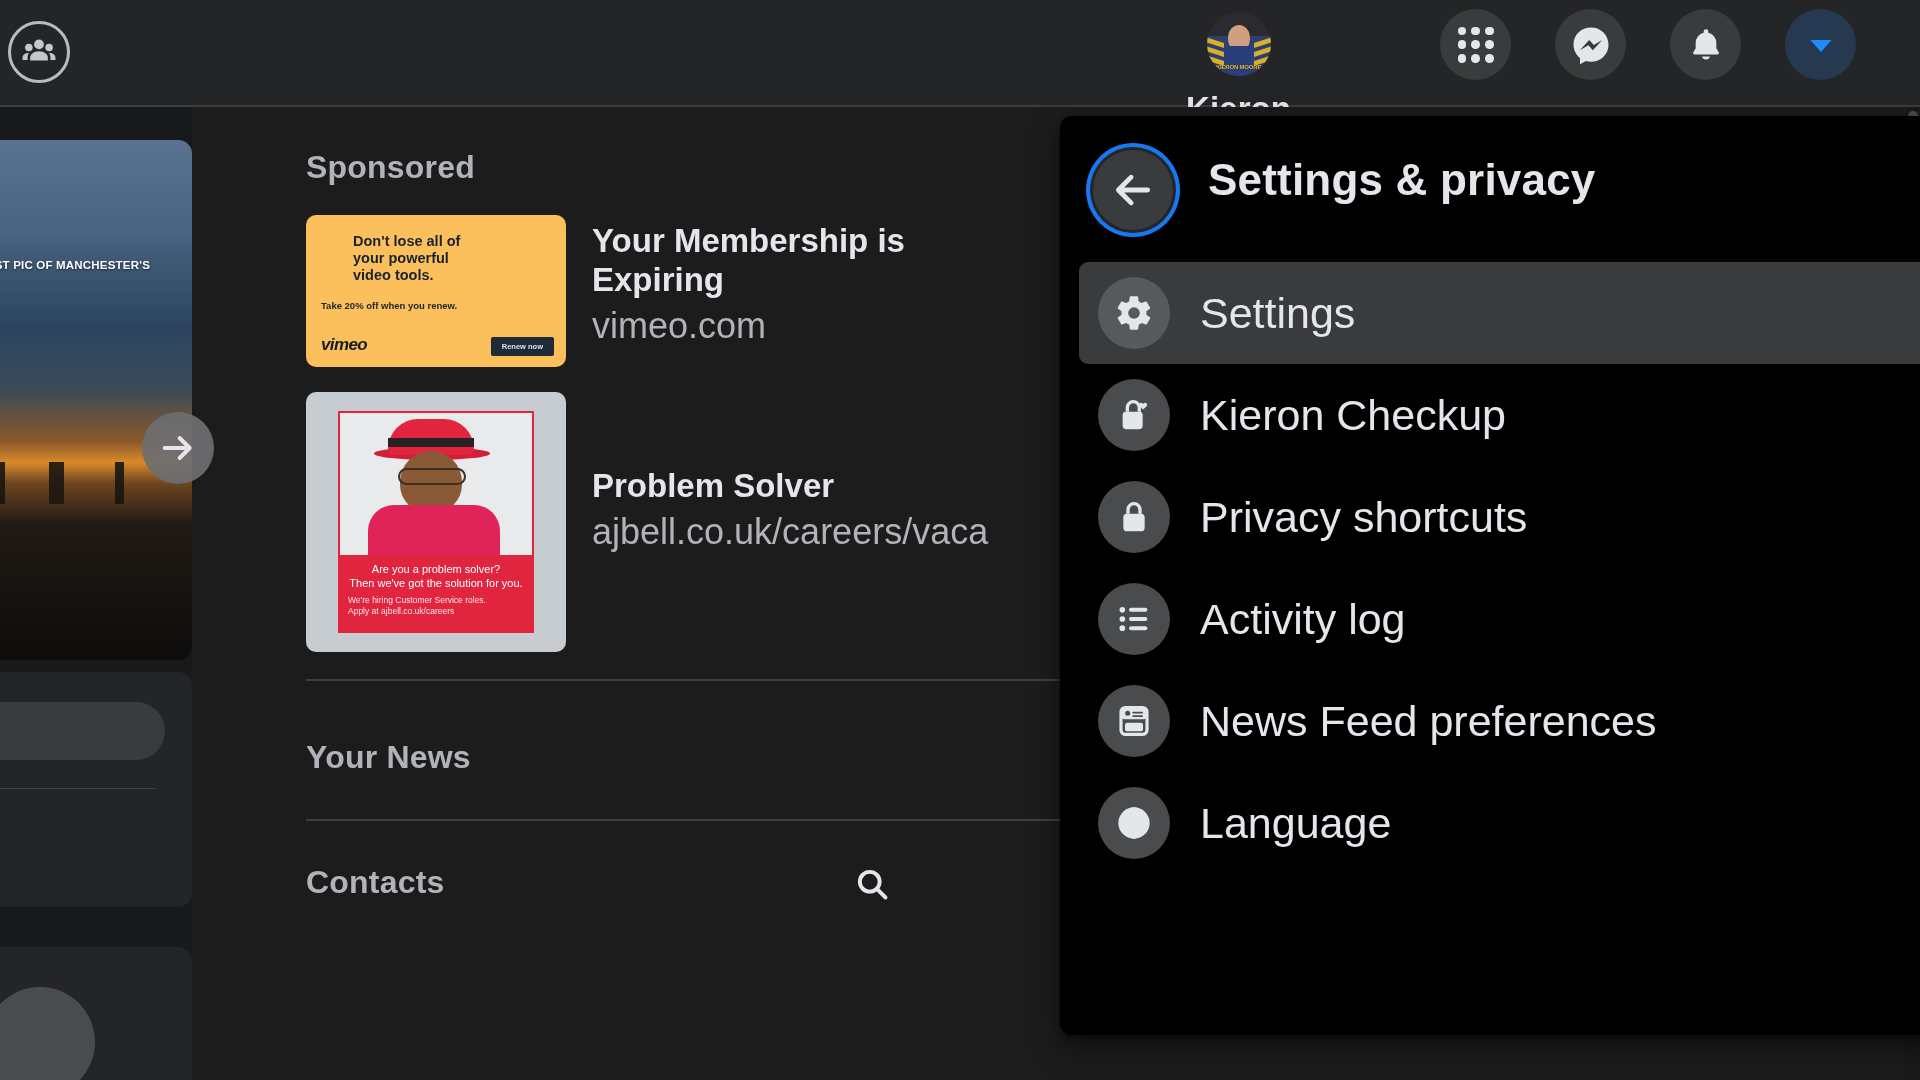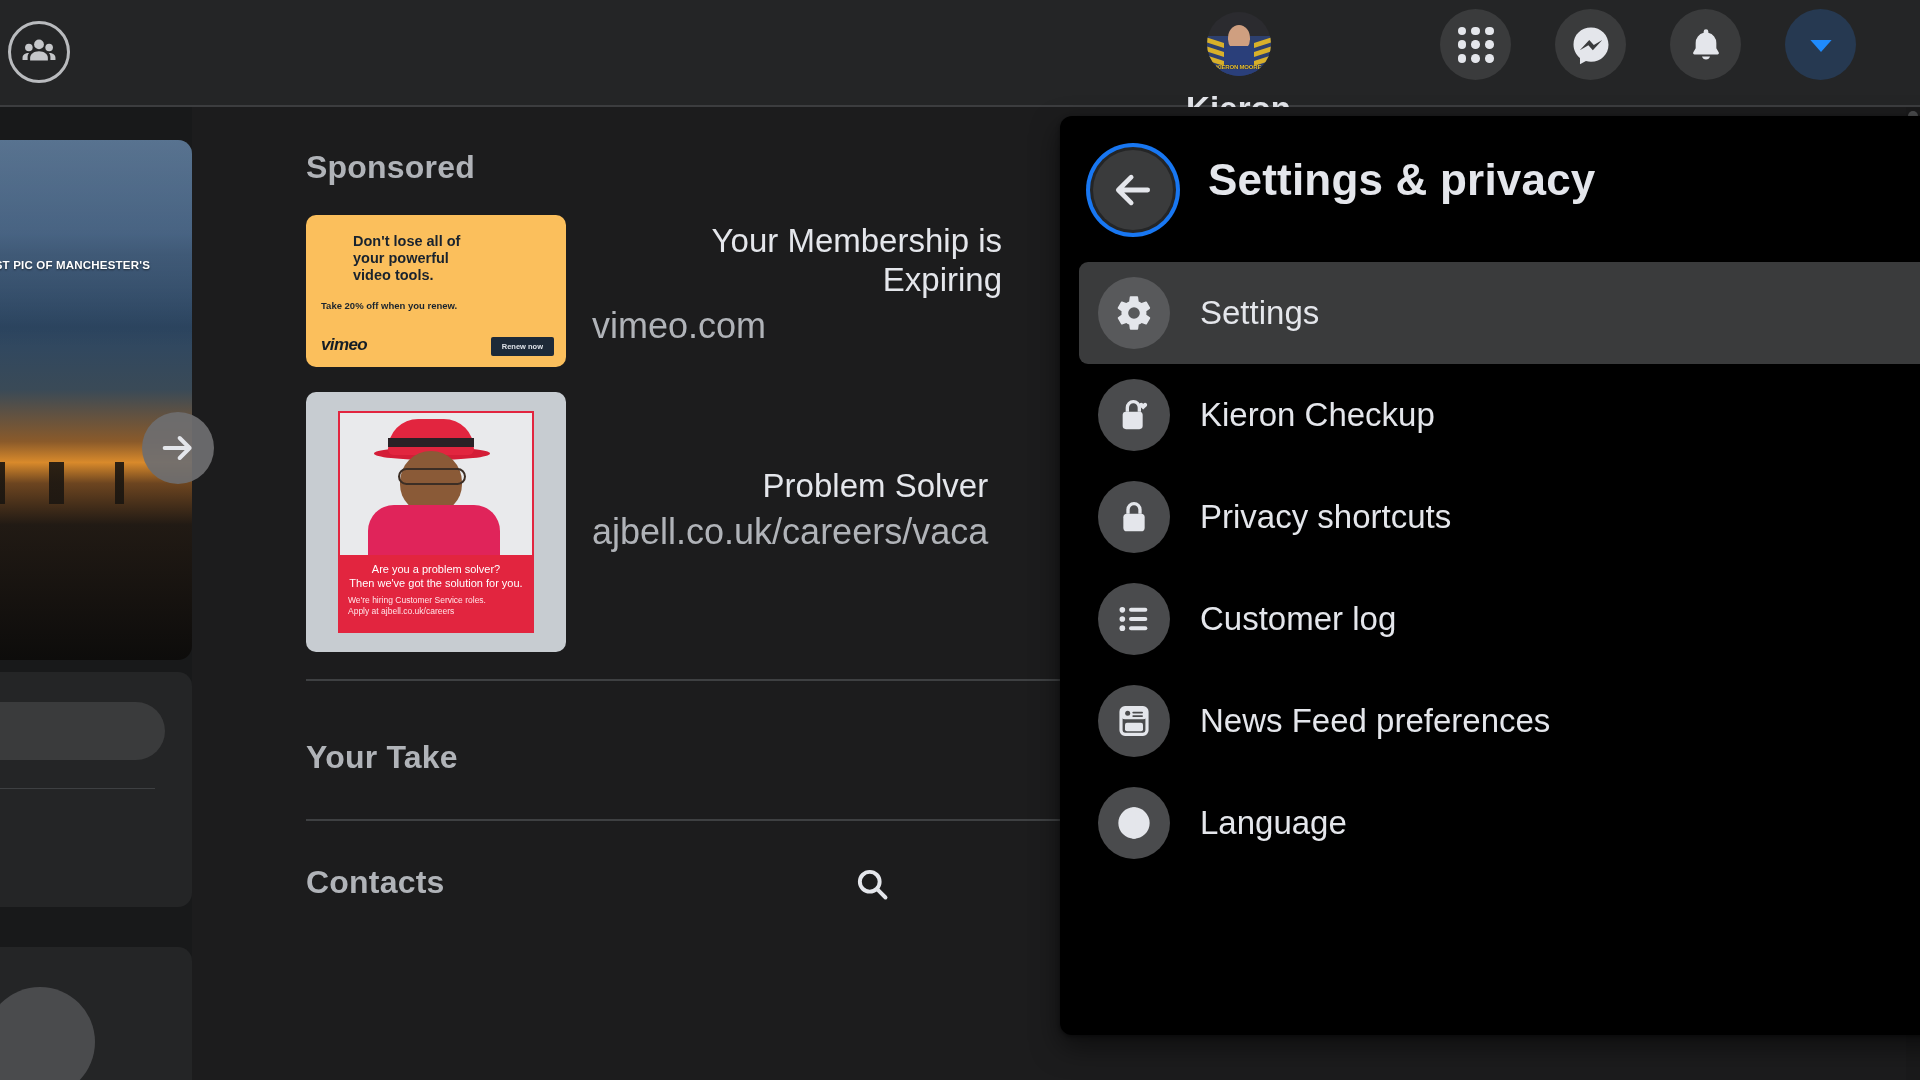--- a/index.html
+++ b/index.html
@@ -231,8 +231,7 @@
   .ad-text { padding-top: 6px; }
   .ad-title {
     font-size: 33px; color: #e4e6eb; line-height: 39px; max-width: 410px;
-    font-weight: normal;
-    text-align: right;
+    font-weight: bold;
   }
   #ad-ajbell .ad-title { padding-top: 68px; }
   .ad-url { font-size: 36px; color: #b0b3b8; margin-top: 6px; white-space: nowrap; }

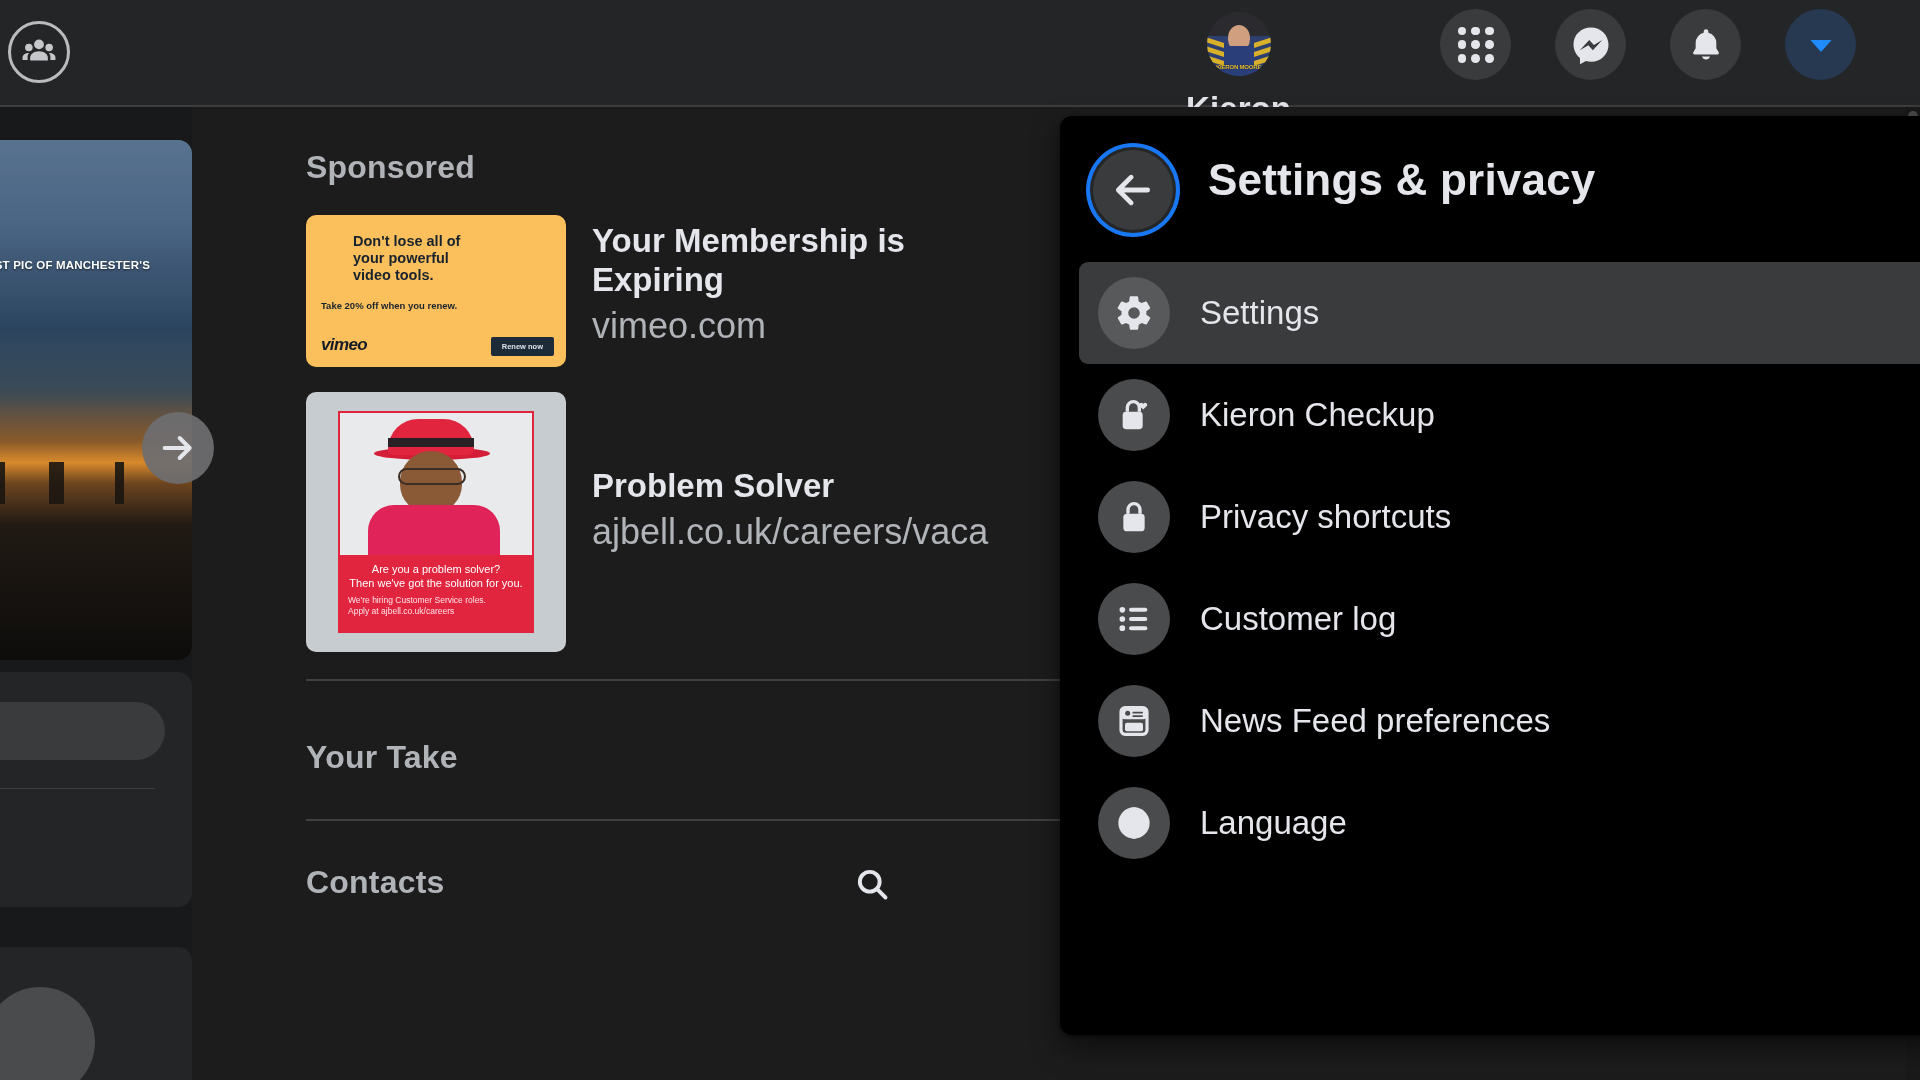--- a/index.html
+++ b/index.html
@@ -269,7 +269,7 @@
   }
   .dd-item.active .dd-icon { background: #58595b; }
   .dd-icon svg { width: 40px; height: 40px; fill: #e4e6eb; }
-  .dd-label { font-size: 33px; color: #e4e6eb; white-space: nowrap; }
+  .dd-label { font-size: 43px; color: #e4e6eb; white-space: nowrap; }
   .page-scrollbar {
     position: absolute; right: 0; top: 107px; width: 14px; height: 973px;
     background: #1a1a1b;

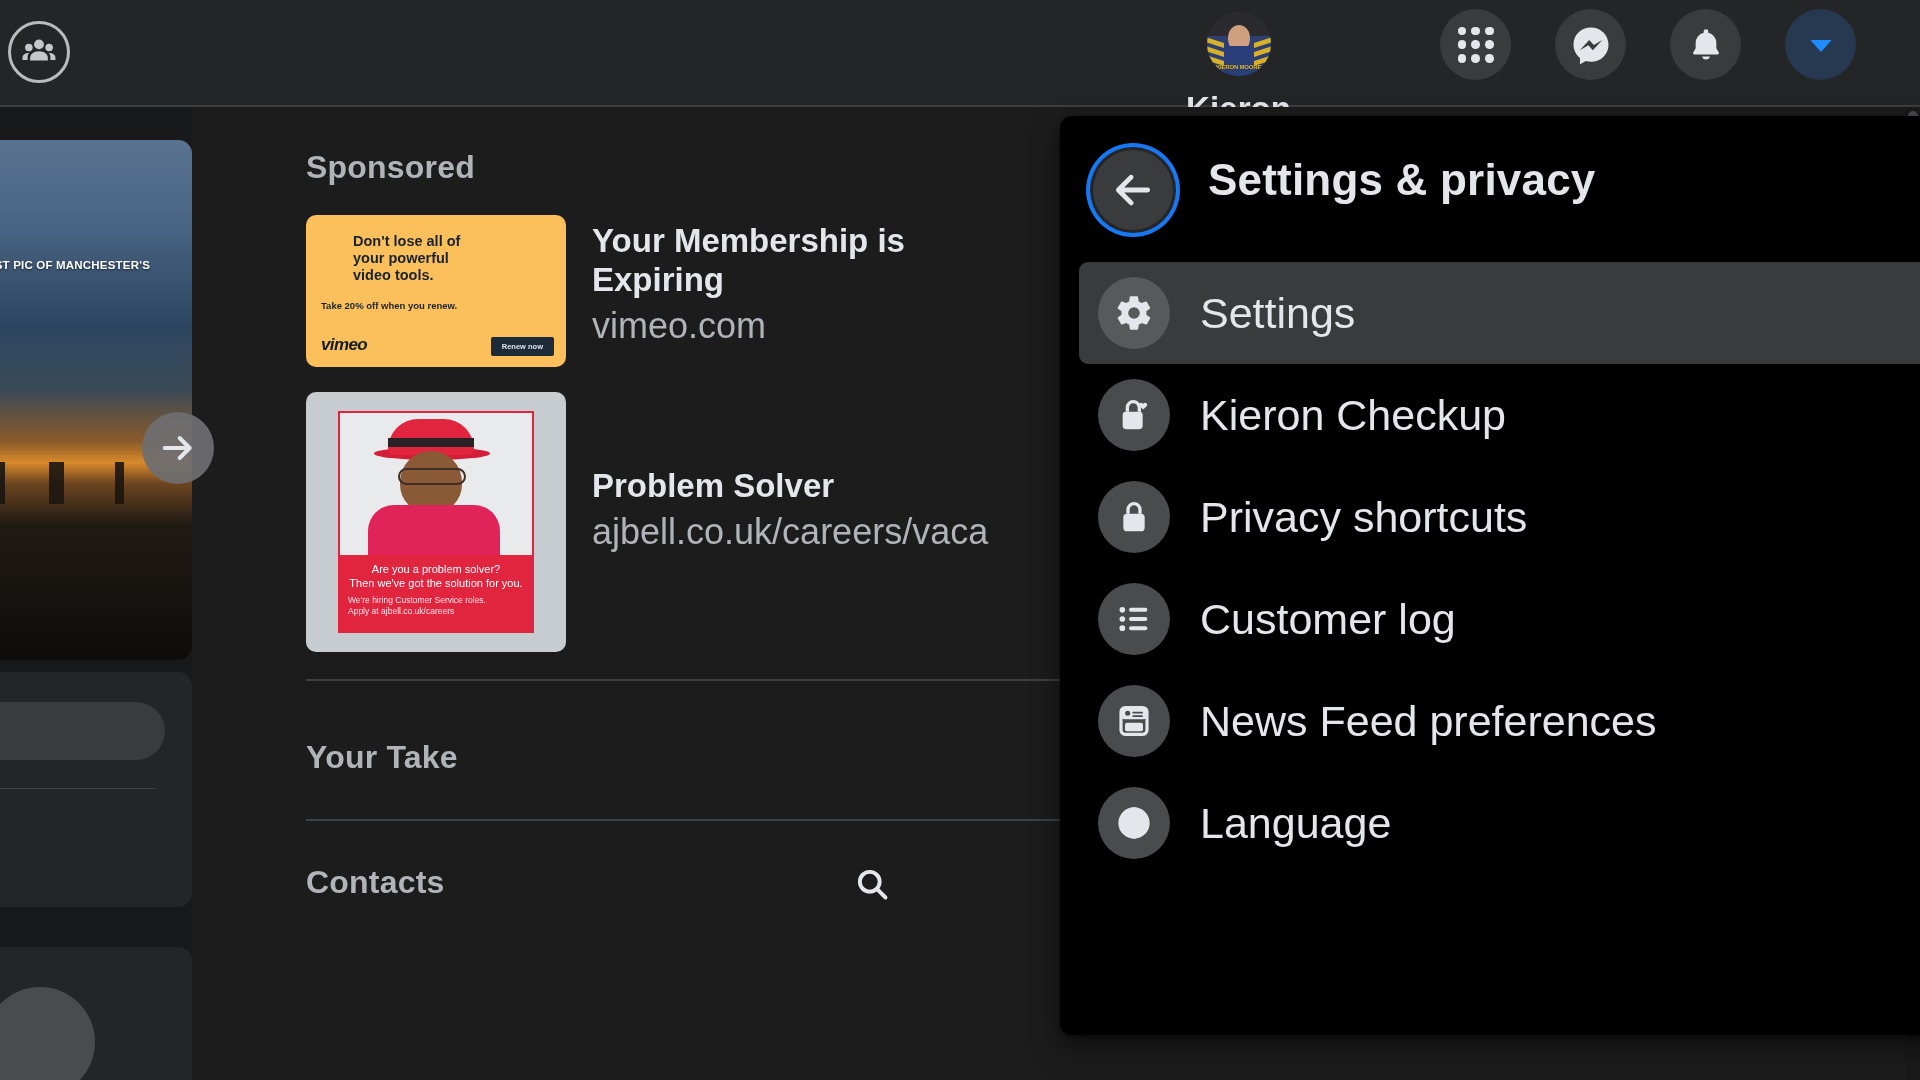--- a/index.html
+++ b/index.html
@@ -488,7 +488,7 @@
               <rect x="9" y="16.3" width="11" height="2.4" rx="1.2"></rect>
           </svg>
         </span>
-        <span class="dd-label">Customer log</span>
+        <span class="dd-label">Activity log</span>
       </div>
 
       <div class="dd-item">

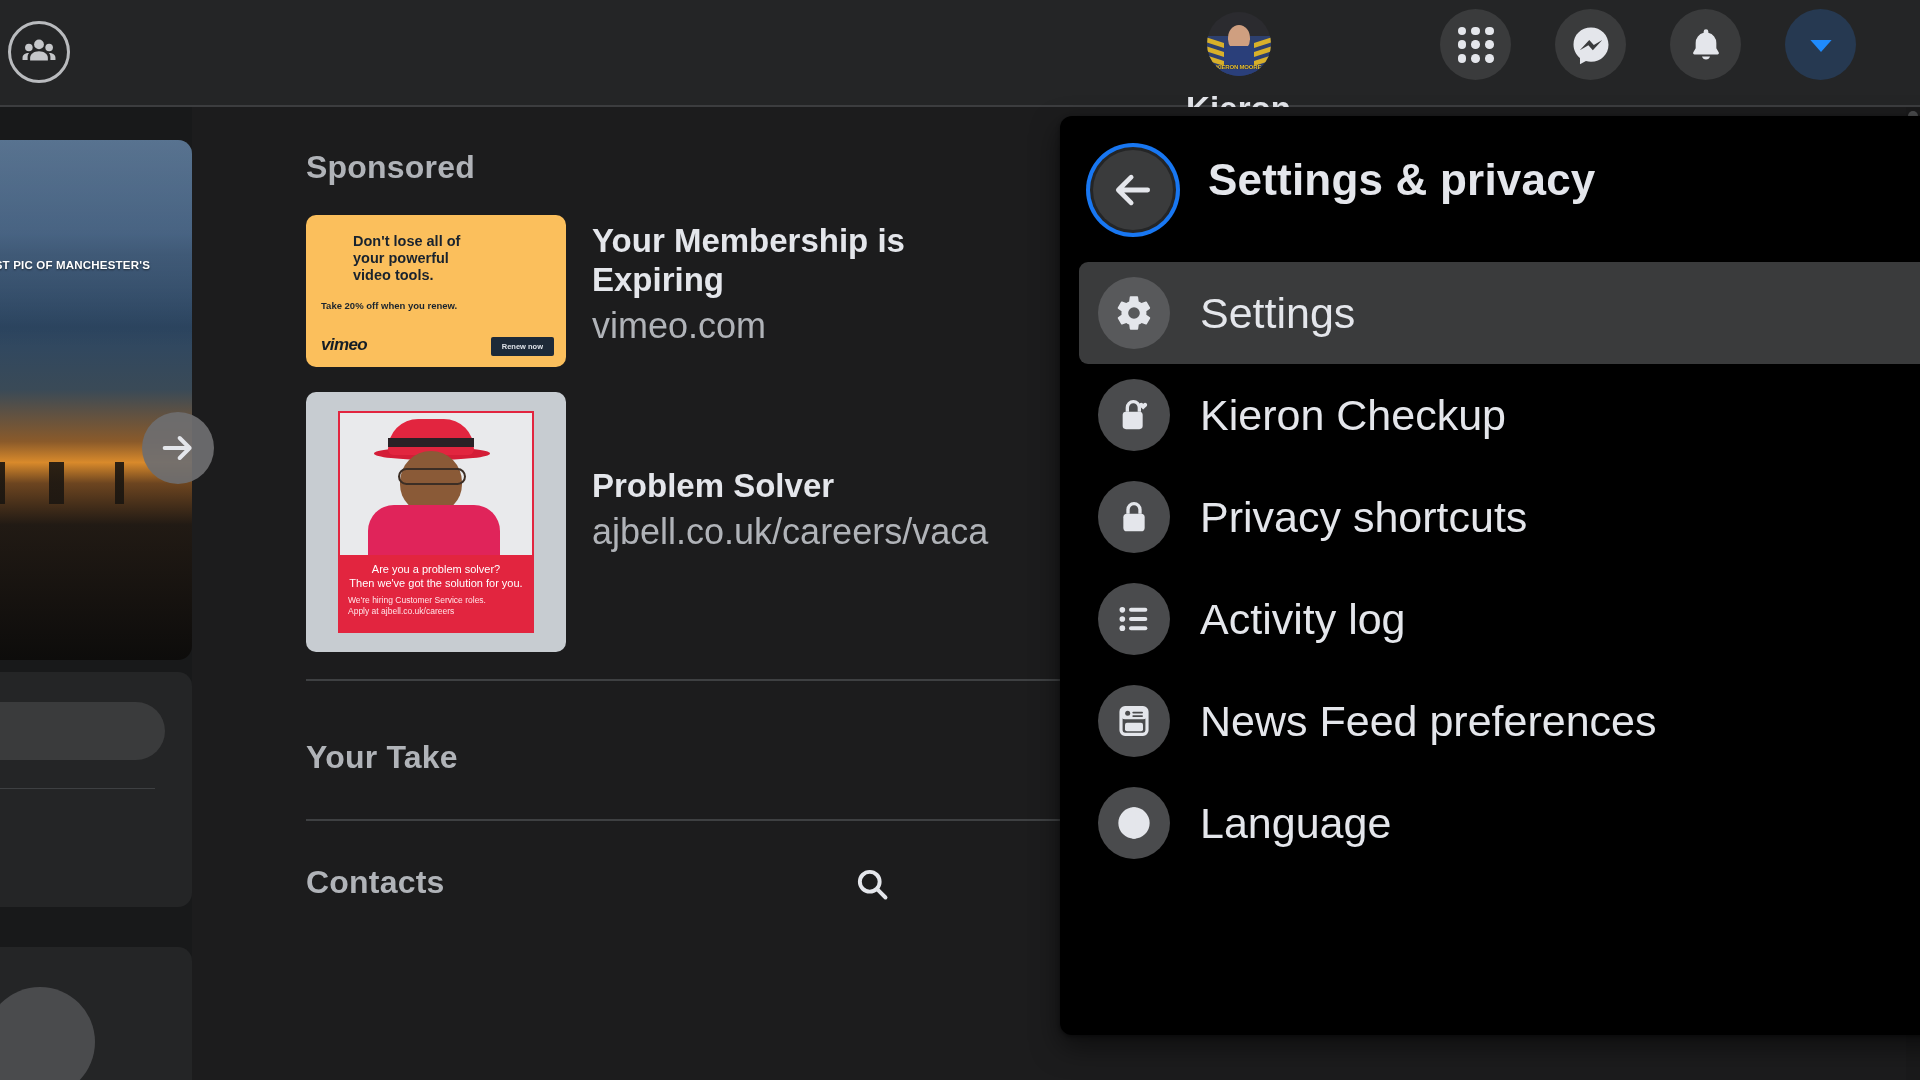--- a/index.html
+++ b/index.html
@@ -417,7 +417,7 @@
     </div>
 
     <div class="divider" id="div1"></div>
-    <div class="section-title" id="pages-title">Your Take</div>
+    <div class="section-title" id="pages-title">Your News</div>
 
     <div class="divider" id="div2"></div>
     <div class="section-title" id="contacts-title">Contacts</div>

